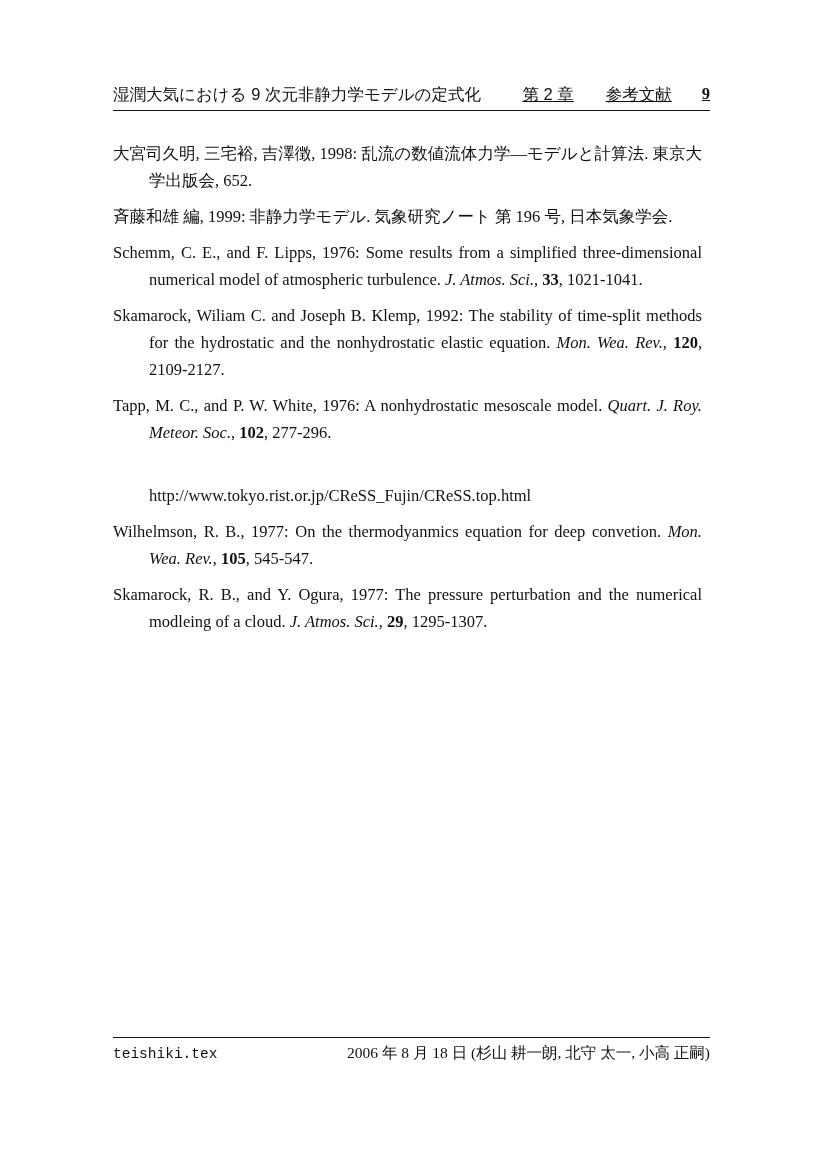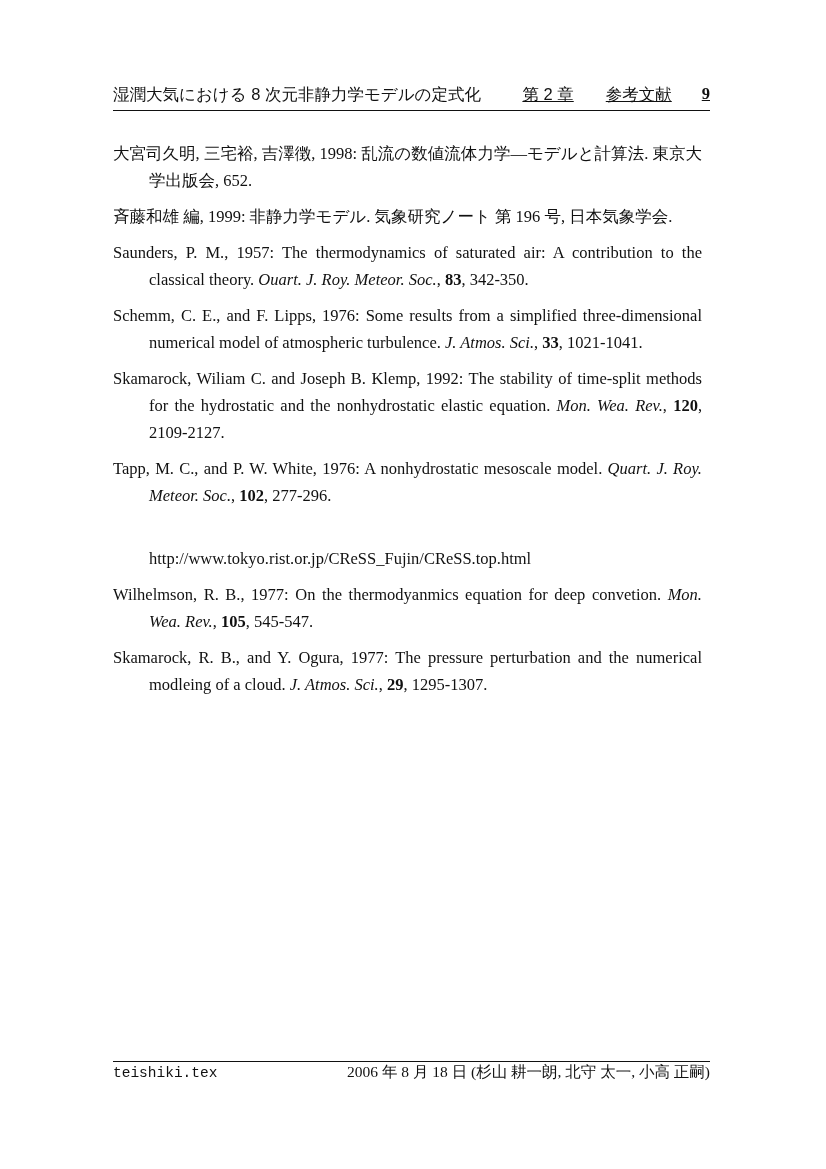--- a/index.html
+++ b/index.html
@@ -100,7 +100,7 @@
 
   <div class="header">
     <div class="header-line">
-      <span class="header-title">湿潤大気における 8 次元非静力学モデルの定式化</span>
+      <span class="header-title">湿潤大気における 9 次元非静力学モデルの定式化</span>
       <span class="header-right">
         <span class="header-chapter">第 2 章</span>
         <span class="header-section">参考文献</span>

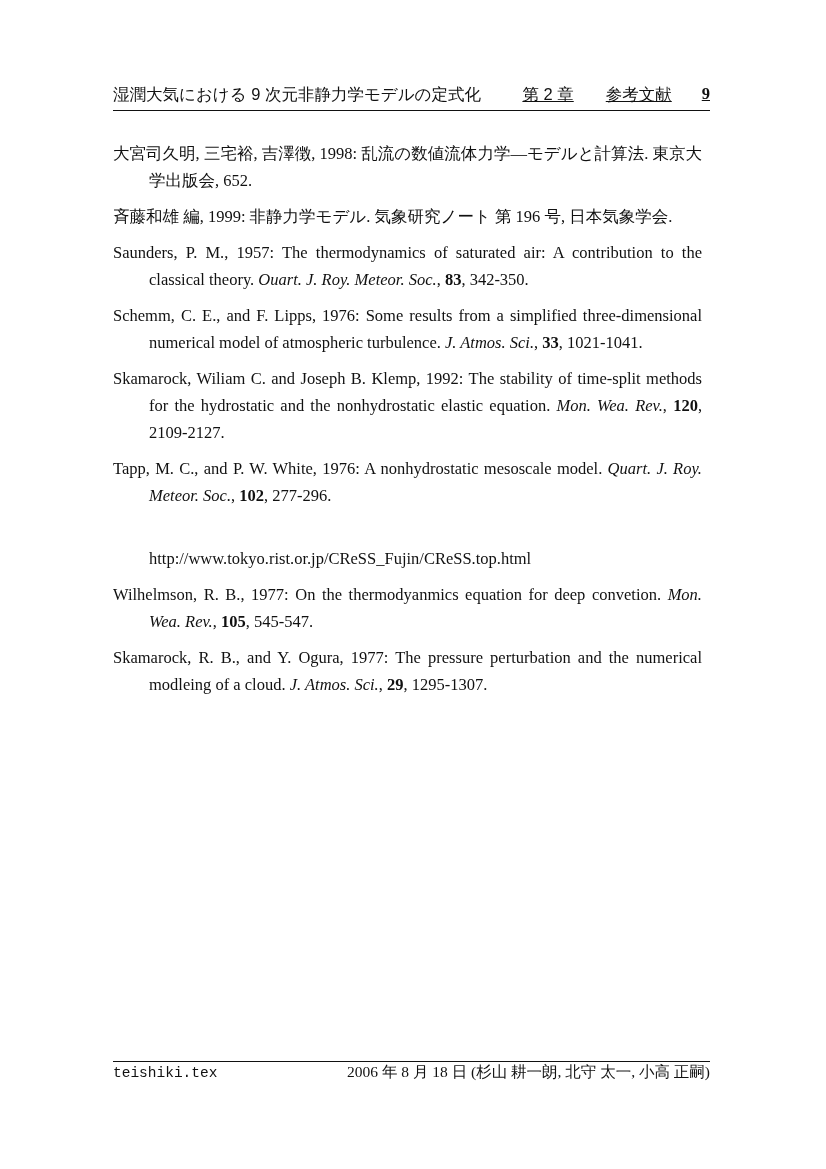--- a/index.html
+++ b/index.html
@@ -113,7 +113,6 @@
   <div class="refs" id="reference-list">
       <p class="ref"><span class="seg-n">大宮司久明, 三宅裕, 吉澤徴, 1998: 乱流の数値流体力学—モデルと計算法. 東京大学出版会, 652.</span></p>
       <p class="ref"><span class="seg-n">斉藤和雄 編, 1999: 非静力学モデル. 気象研究ノート 第 196 号, 日本気象学会.</span></p>
-      <p class="ref"><span class="seg-n">Saunders, P. M., 1957: The thermodynamics of saturated air: A contribution to the classical theory. </span><span class="seg-i">Ouart. J. Roy. Meteor. Soc.</span><span class="seg-n">, </span><span class="seg-b">83</span><span class="seg-n">, 342-350.</span></p>
       <p class="ref"><span class="seg-n">Schemm, C. E., and F. Lipps, 1976: Some results from a simplified three-dimensional numerical model of atmospheric turbulence. </span><span class="seg-i">J. Atmos. Sci.</span><span class="seg-n">, </span><span class="seg-b">33</span><span class="seg-n">, 1021-1041.</span></p>
       <p class="ref"><span class="seg-n">Skamarock, Wiliam C. and Joseph B. Klemp, 1992: The stability of time-split methods for the hydrostatic and the nonhydrostatic elastic equation. </span><span class="seg-i">Mon. Wea. Rev.</span><span class="seg-n">, </span><span class="seg-b">120</span><span class="seg-n">, 2109-2127.</span></p>
       <p class="ref"><span class="seg-n">Tapp, M. C., and P. W. White, 1976: A nonhydrostatic mesoscale model. </span><span class="seg-i">Quart. J. Roy. Meteor. Soc.</span><span class="seg-n">, </span><span class="seg-b">102</span><span class="seg-n">, 277-296.</span></p>

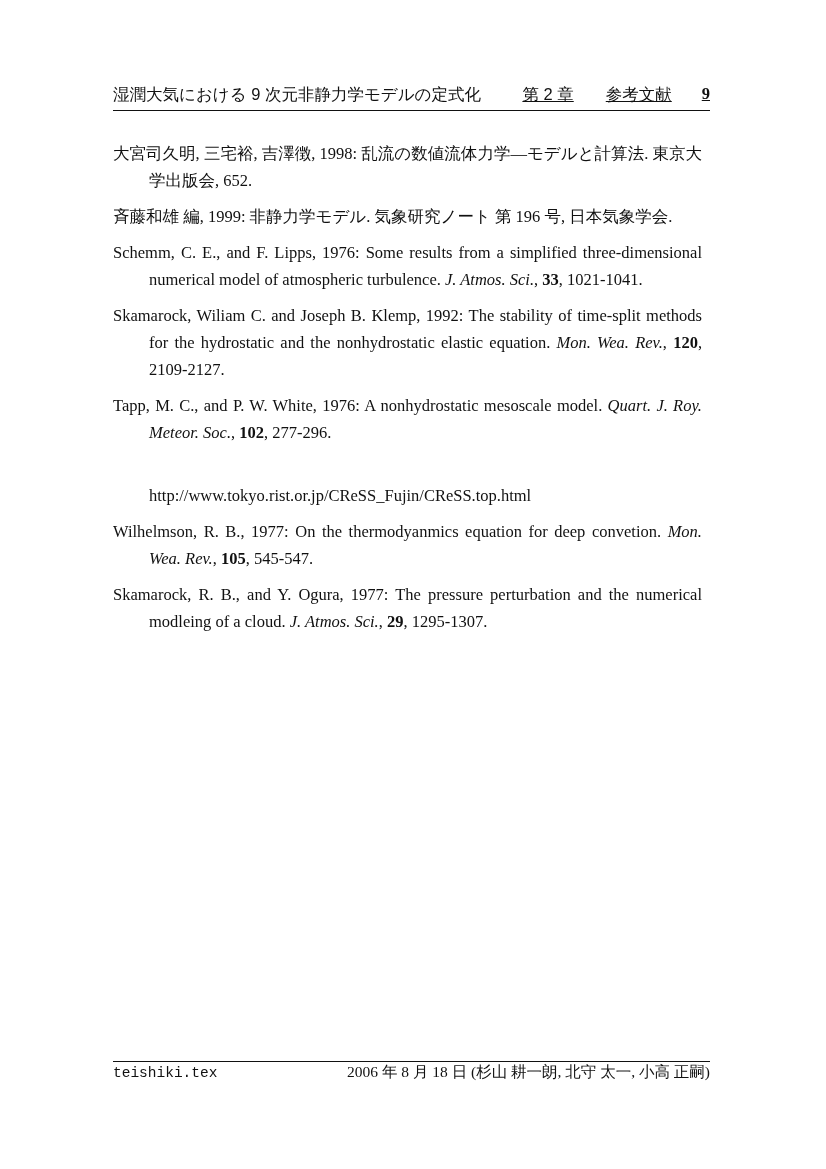--- a/index.html
+++ b/index.html
@@ -73,8 +73,9 @@
     position: absolute;
     left: 113px;
     width: 597px;
-    top: 1061px;
+    top: 1037px;
     border-top: 1.5px solid #111111;
+    padding-top: 5px;
   }
   .footer-line {
     display: flex;

